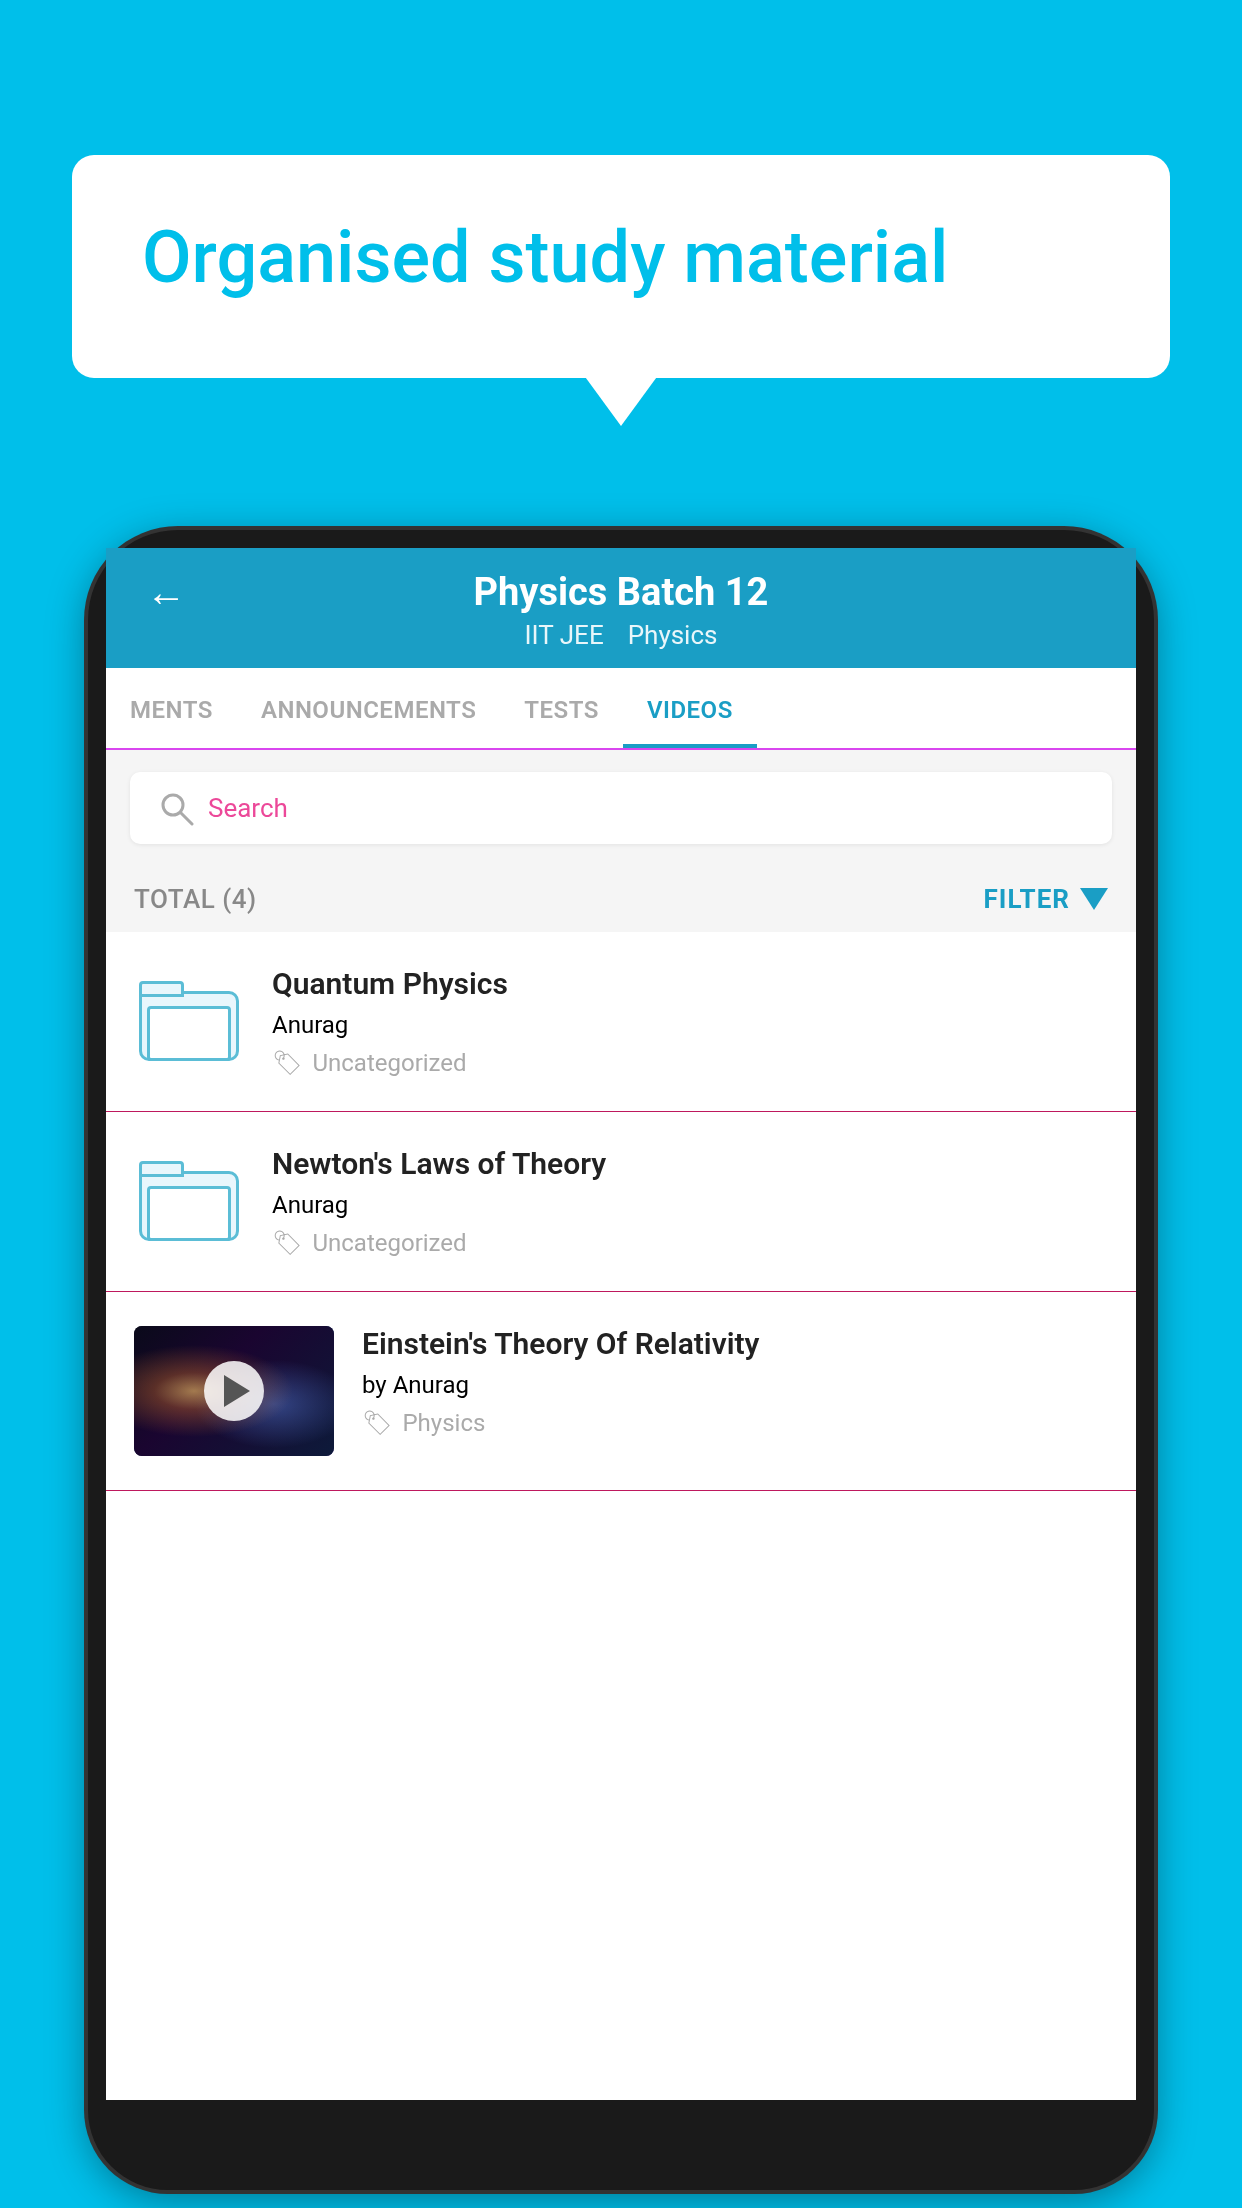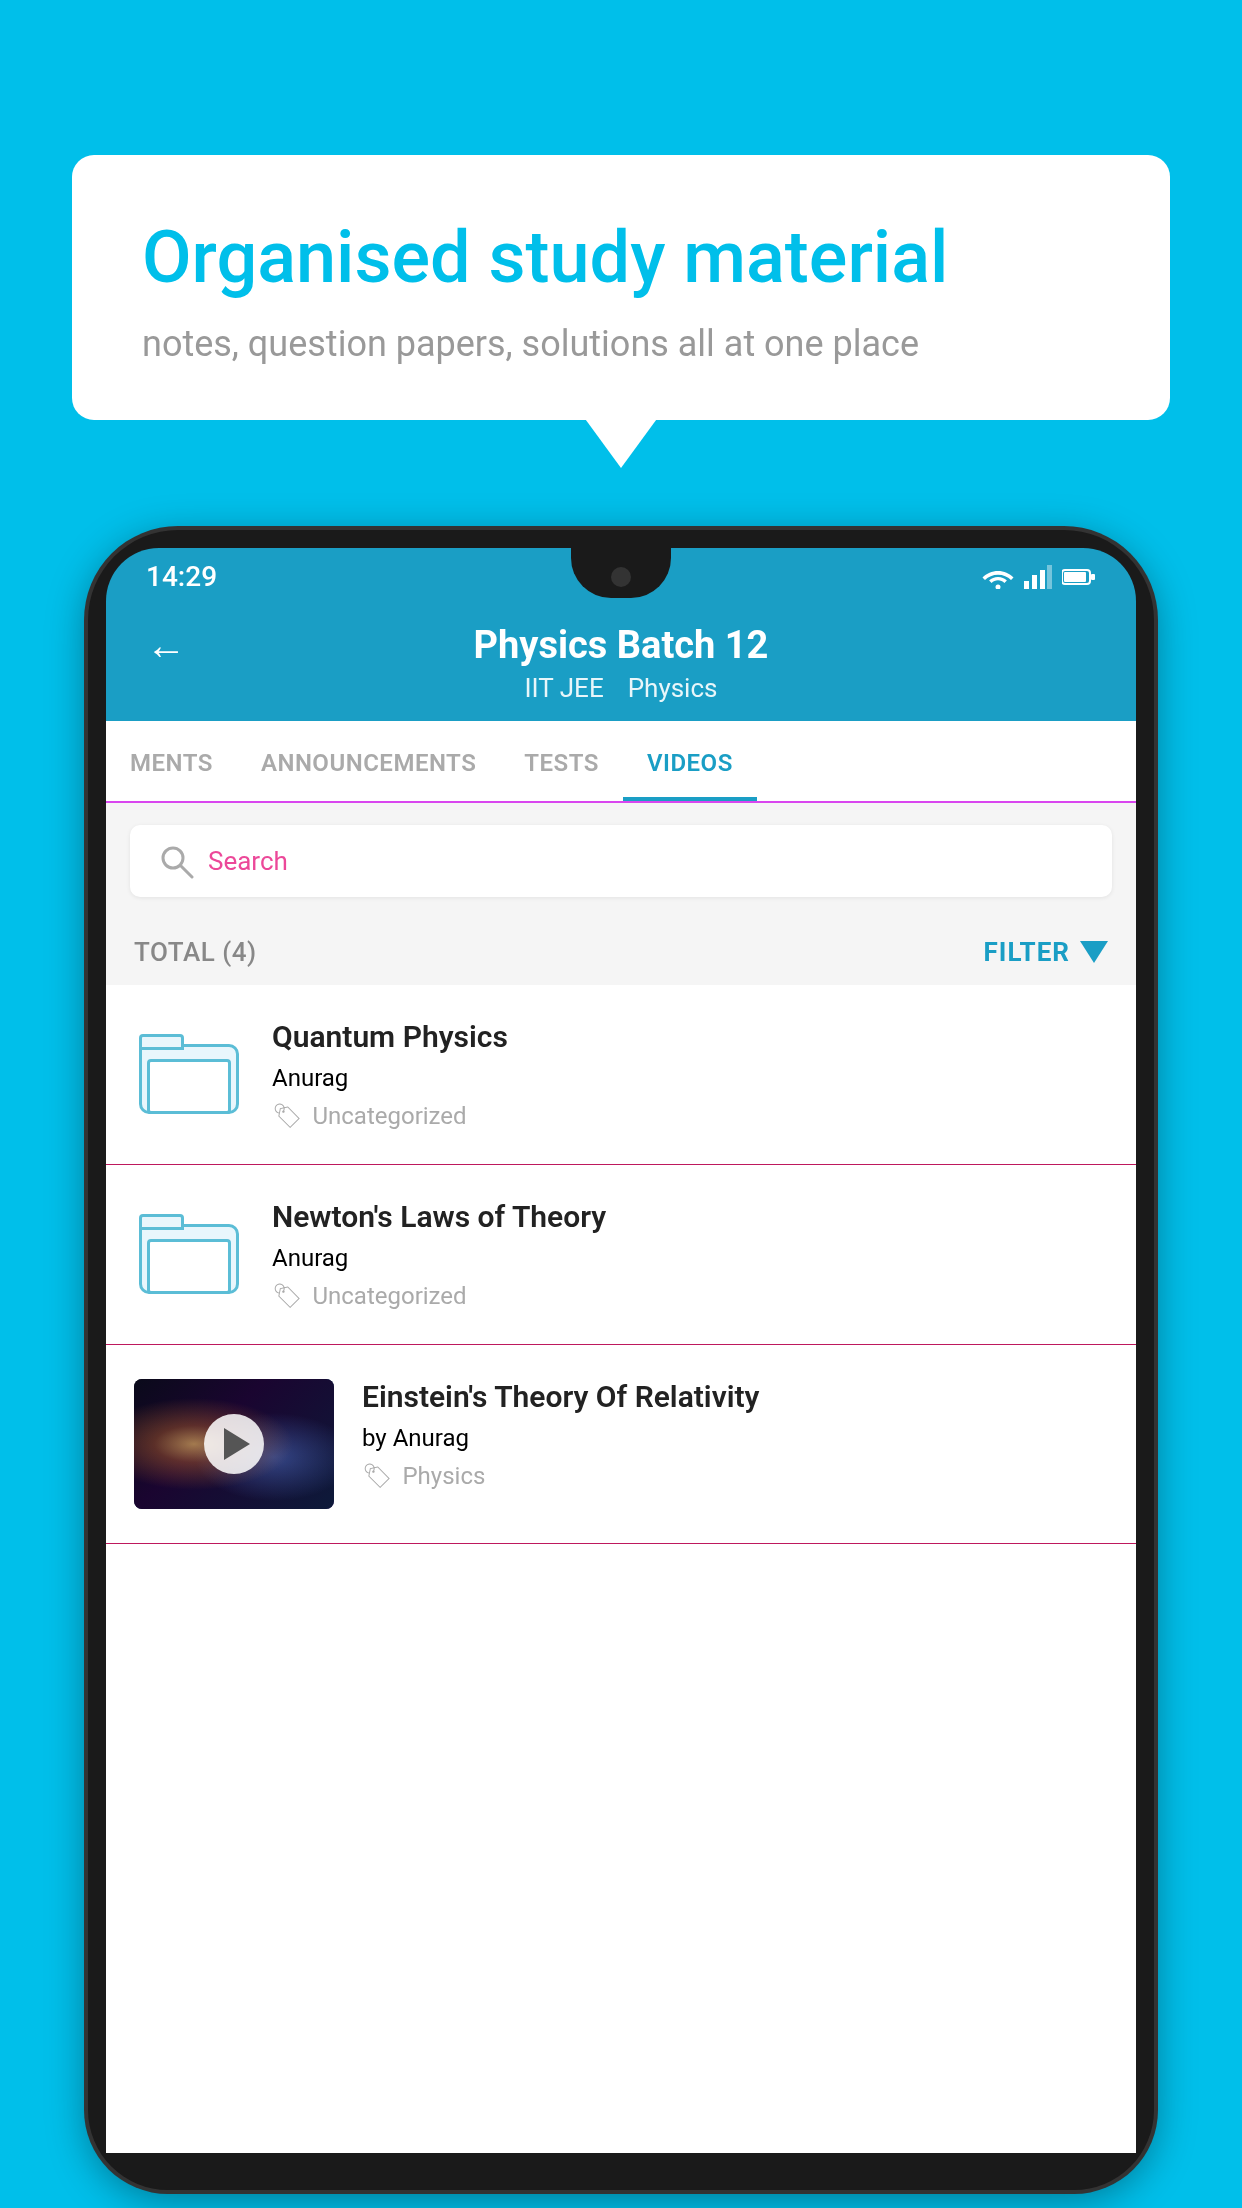--- a/index.html
+++ b/index.html
@@ -403,7 +403,6 @@
 <div class="speech-bubble-wrapper">
   <div class="speech-bubble">
     <div class="speech-bubble-title">Organised study material</div>
-    <div class="speech-bubble-sub">notes, question papers, solutions all at one place</div>
   </div>
 </div>
 

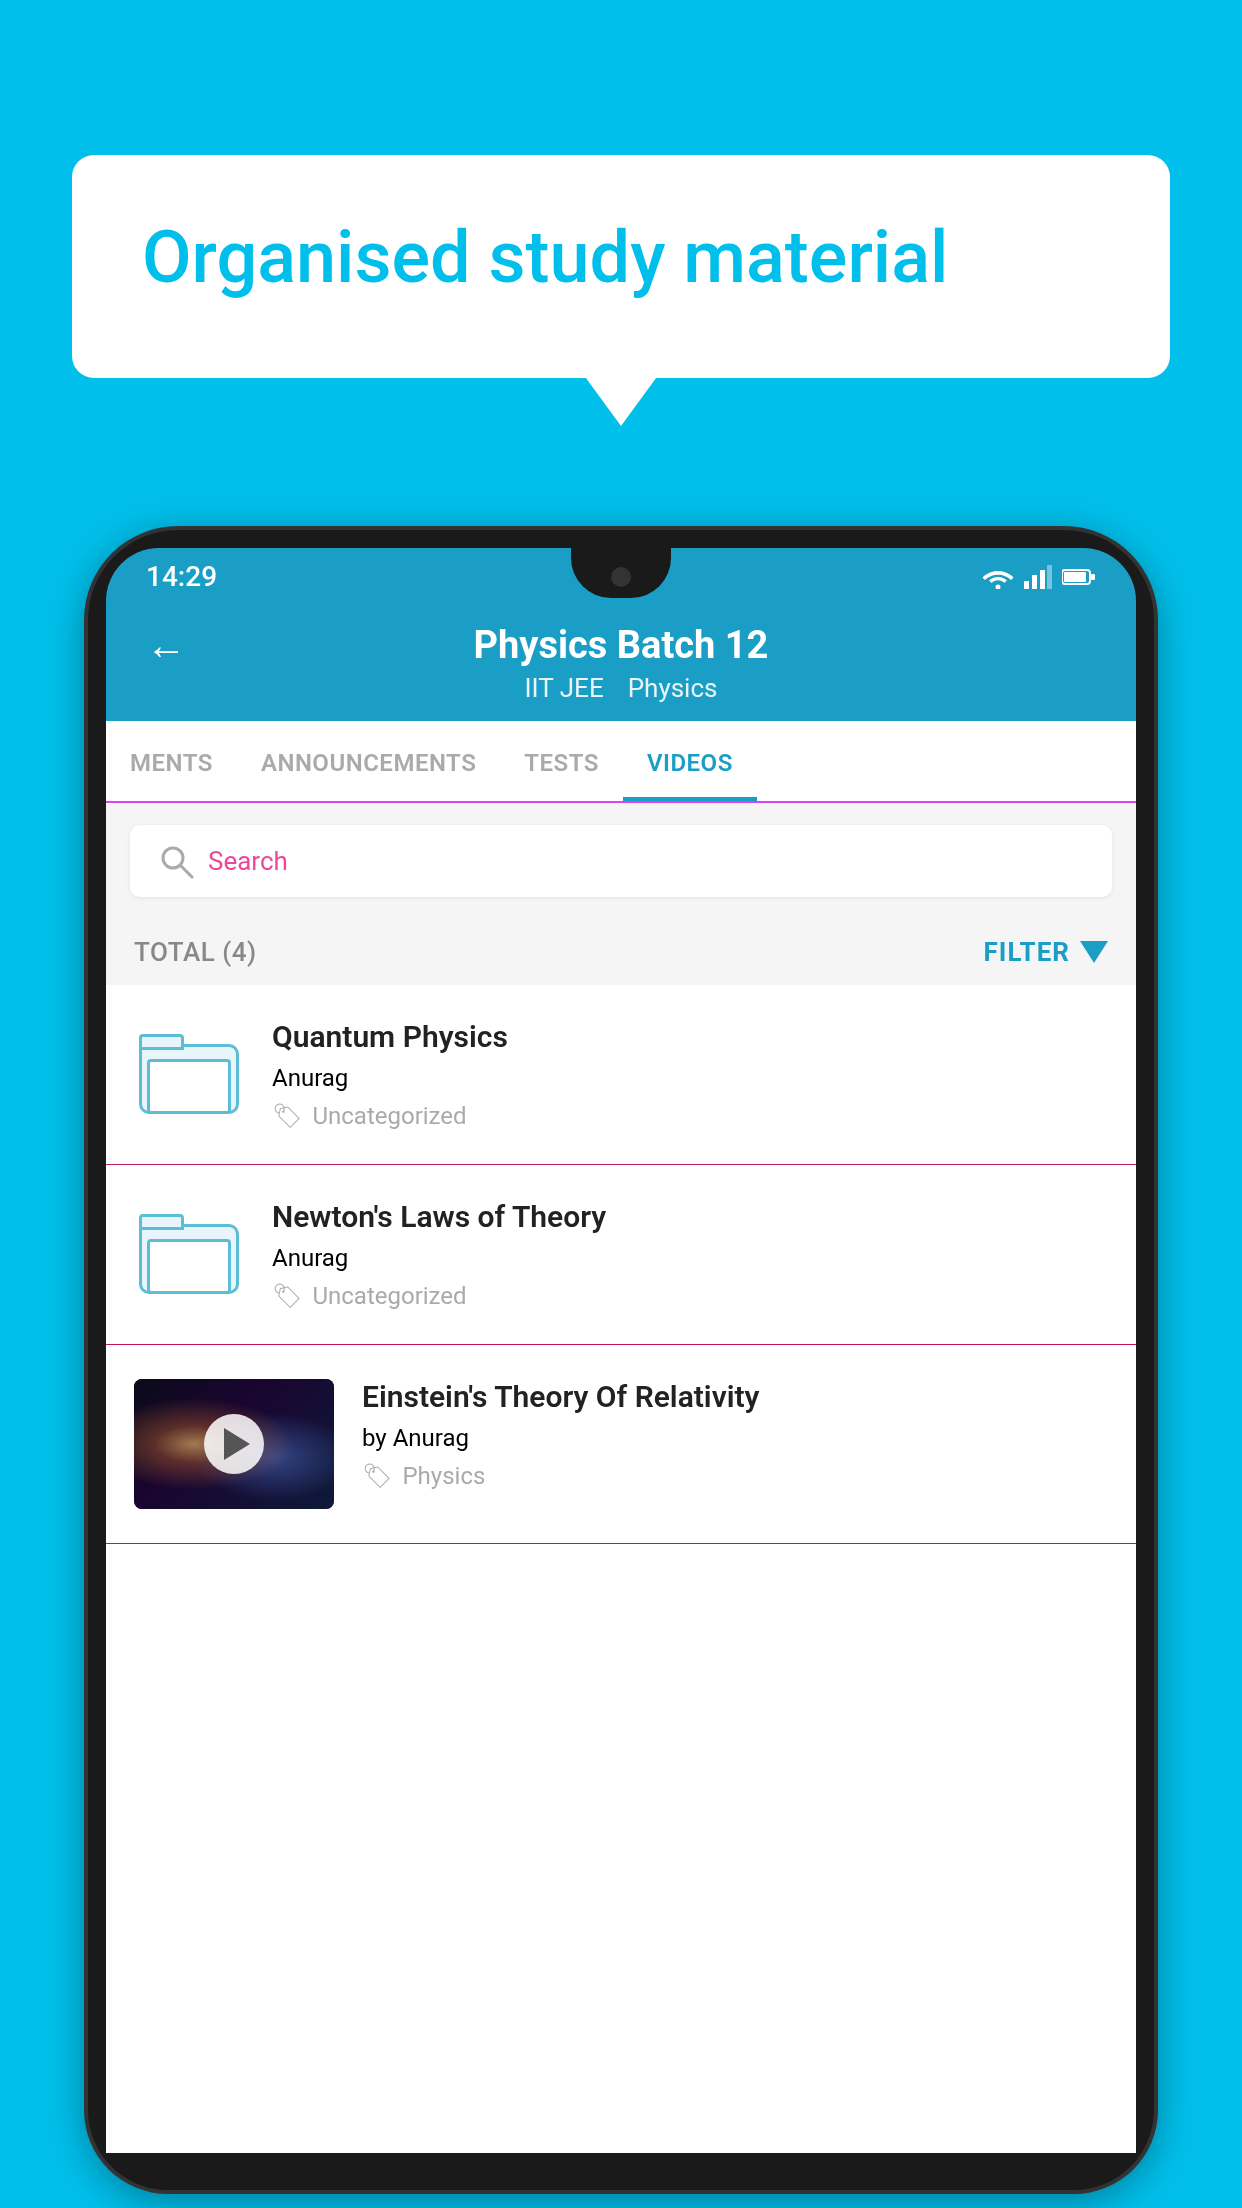--- a/index.html
+++ b/index.html
@@ -409,33 +409,6 @@
 <div class="phone-container">
   <div class="phone-frame">
 
-    <div class="phone-top-bar">
-      <span class="phone-time">14:29</span>
-      <div class="phone-notch">
-        <div class="camera-dot"></div>
-      </div>
-      <div class="status-icons">
-
-        <svg width="32" height="24" viewBox="0 0 32 24" fill="white">
-          <path d="M16 6C10 6 4.5 8.5 0.5 12.5L3 15C6.3 11.8 10.9 9.8 16 9.8s9.7 2 13 5.2l2.5-2.5C27.5 8.5 22 6 16 6z"></path>
-          <path d="M16 12c-3.5 0-6.6 1.4-8.9 3.6L9.6 18c1.7-1.7 4-2.7 6.4-2.7s4.7 1 6.4 2.7l2.5-2.4C22.6 13.4 19.5 12 16 12z"></path>
-          <circle cx="16" cy="22" r="2.5"></circle>
-        </svg>
-
-        <svg width="28" height="24" viewBox="0 0 28 24" fill="white">
-          <rect x="0" y="16" width="5" height="8"></rect>
-          <rect x="8" y="10" width="5" height="14"></rect>
-          <rect x="16" y="5" width="5" height="19"></rect>
-          <rect x="23" y="0" width="5" height="24" opacity="0.4"></rect>
-        </svg>
-
-        <svg width="34" height="20" viewBox="0 0 34 20" fill="white">
-          <rect x="0" y="3" width="28" height="14" rx="3" stroke="white" stroke-width="2" fill="none"></rect>
-          <rect x="2" y="5" width="22" height="10" rx="1" fill="white"></rect>
-          <rect x="29" y="7" width="4" height="6" rx="1" fill="white"></rect>
-        </svg>
-      </div>
-    </div>
 
     <div class="phone-screen">
 

